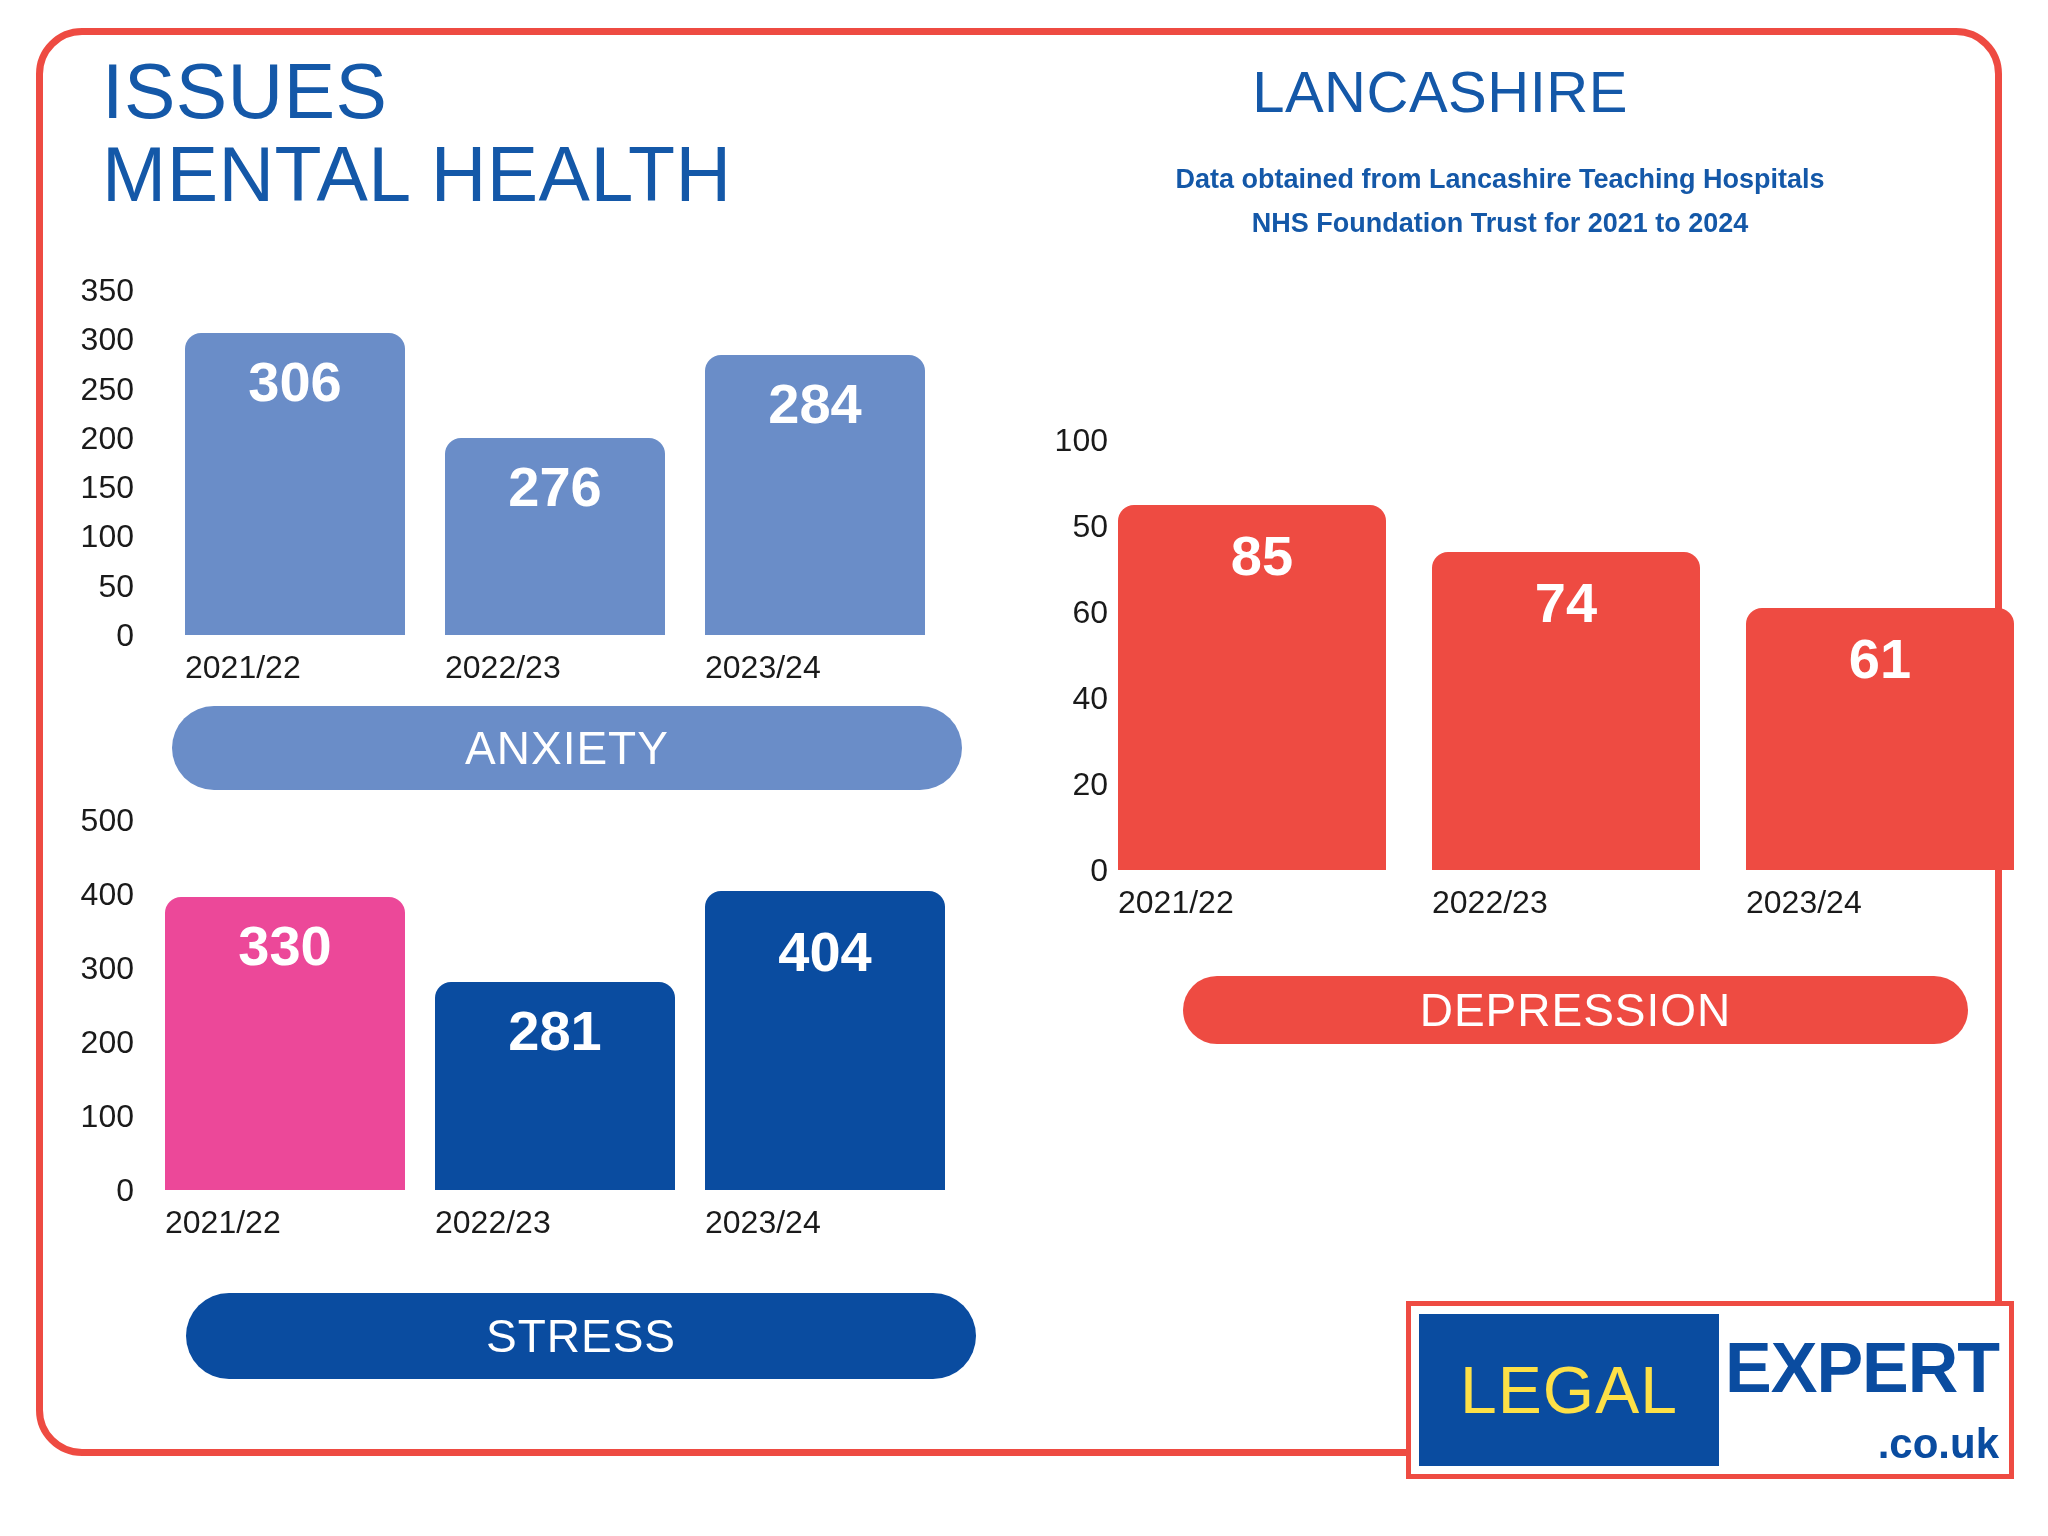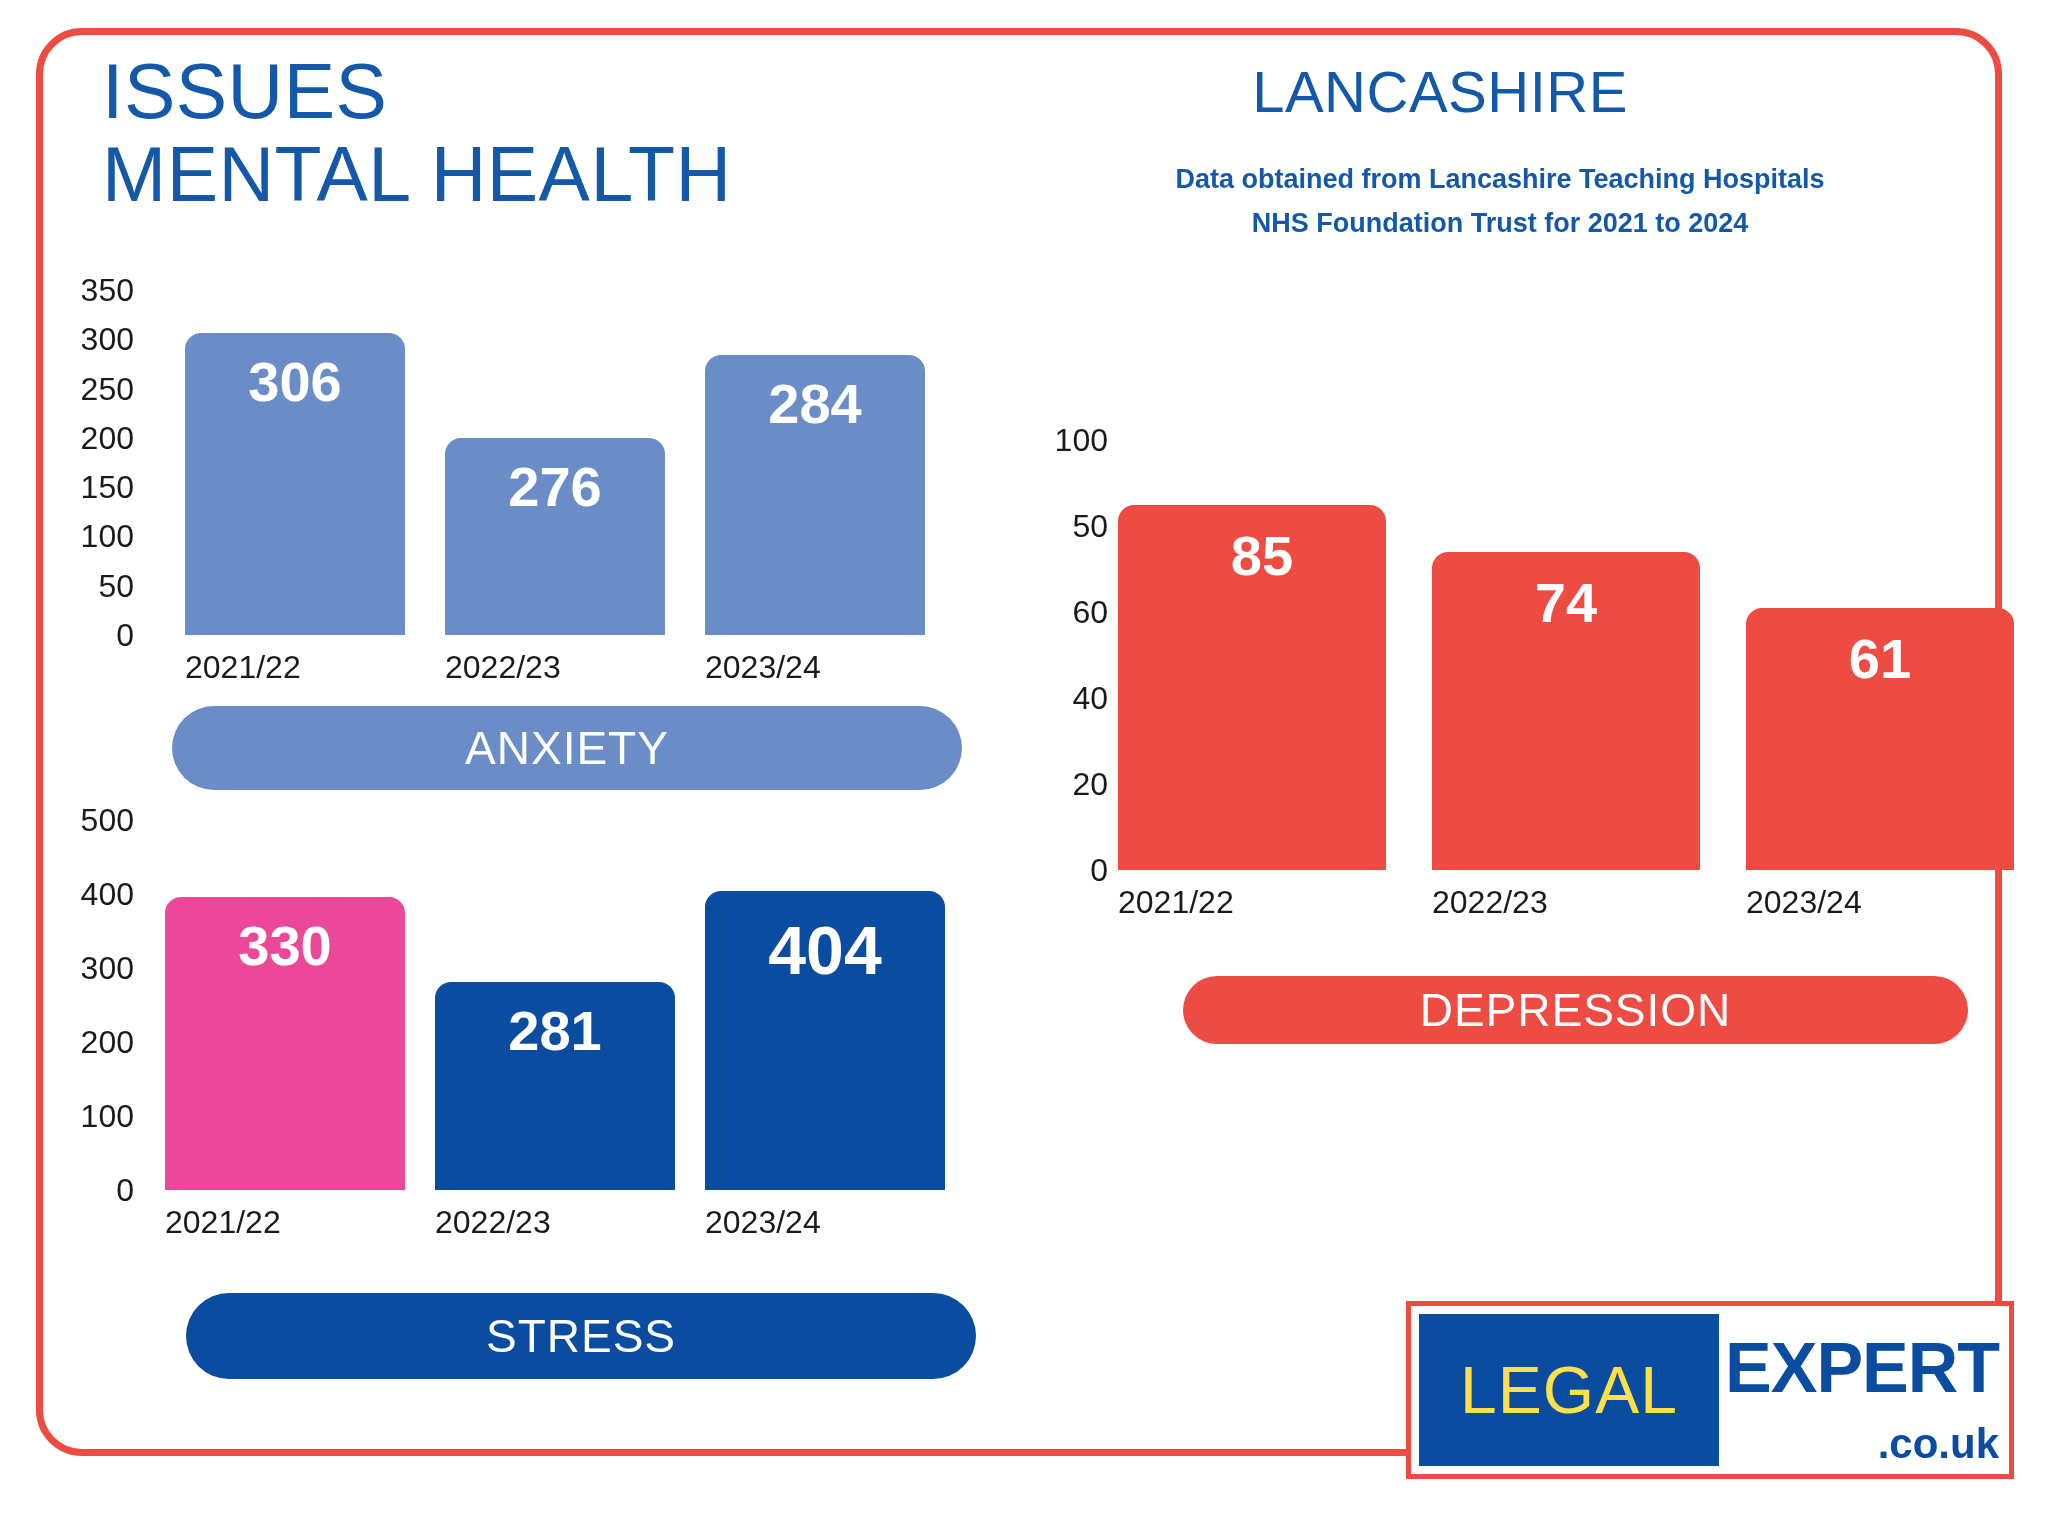--- a/index.html
+++ b/index.html
@@ -248,7 +248,7 @@
       </div>
       <div class="xlabel" style="left: 291px; width: 240px; top: 384px;">2022/23</div>
       <div class="bar" style="left: 561px; width: 240px; height: 298.96px; background: rgb(10, 76, 160);">
-        <div class="bar-value" style="font-size: 68px; top: 20px;">404</div>
+        <div class="bar-value" style="font-size: 56px; top: 28px;">404</div>
       </div>
       <div class="xlabel" style="left: 561px; width: 240px; top: 384px;">2023/24</div>
     </div>

